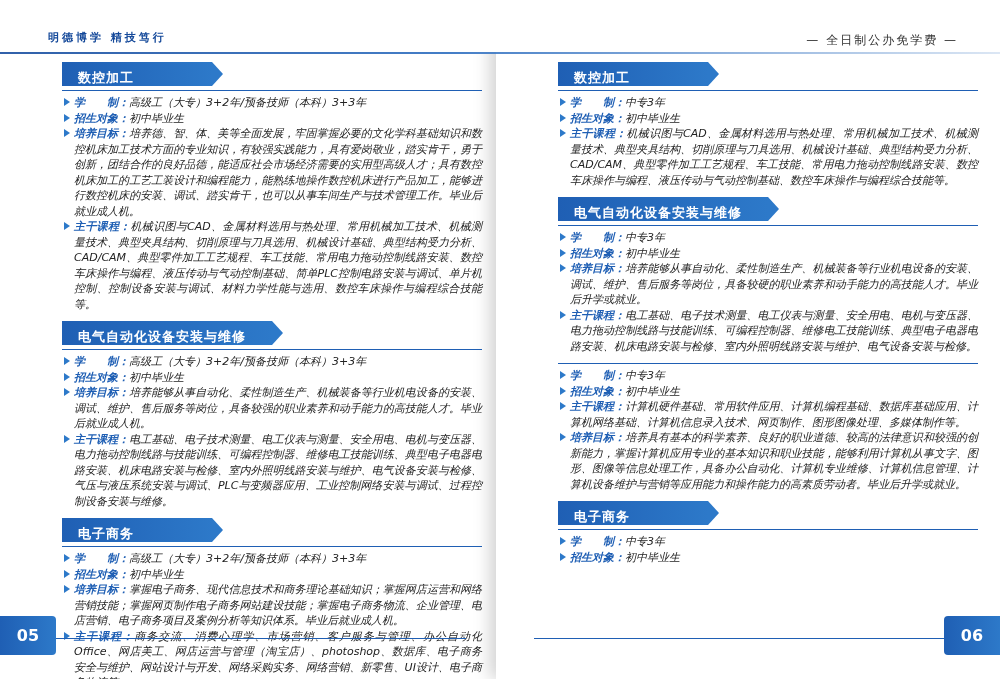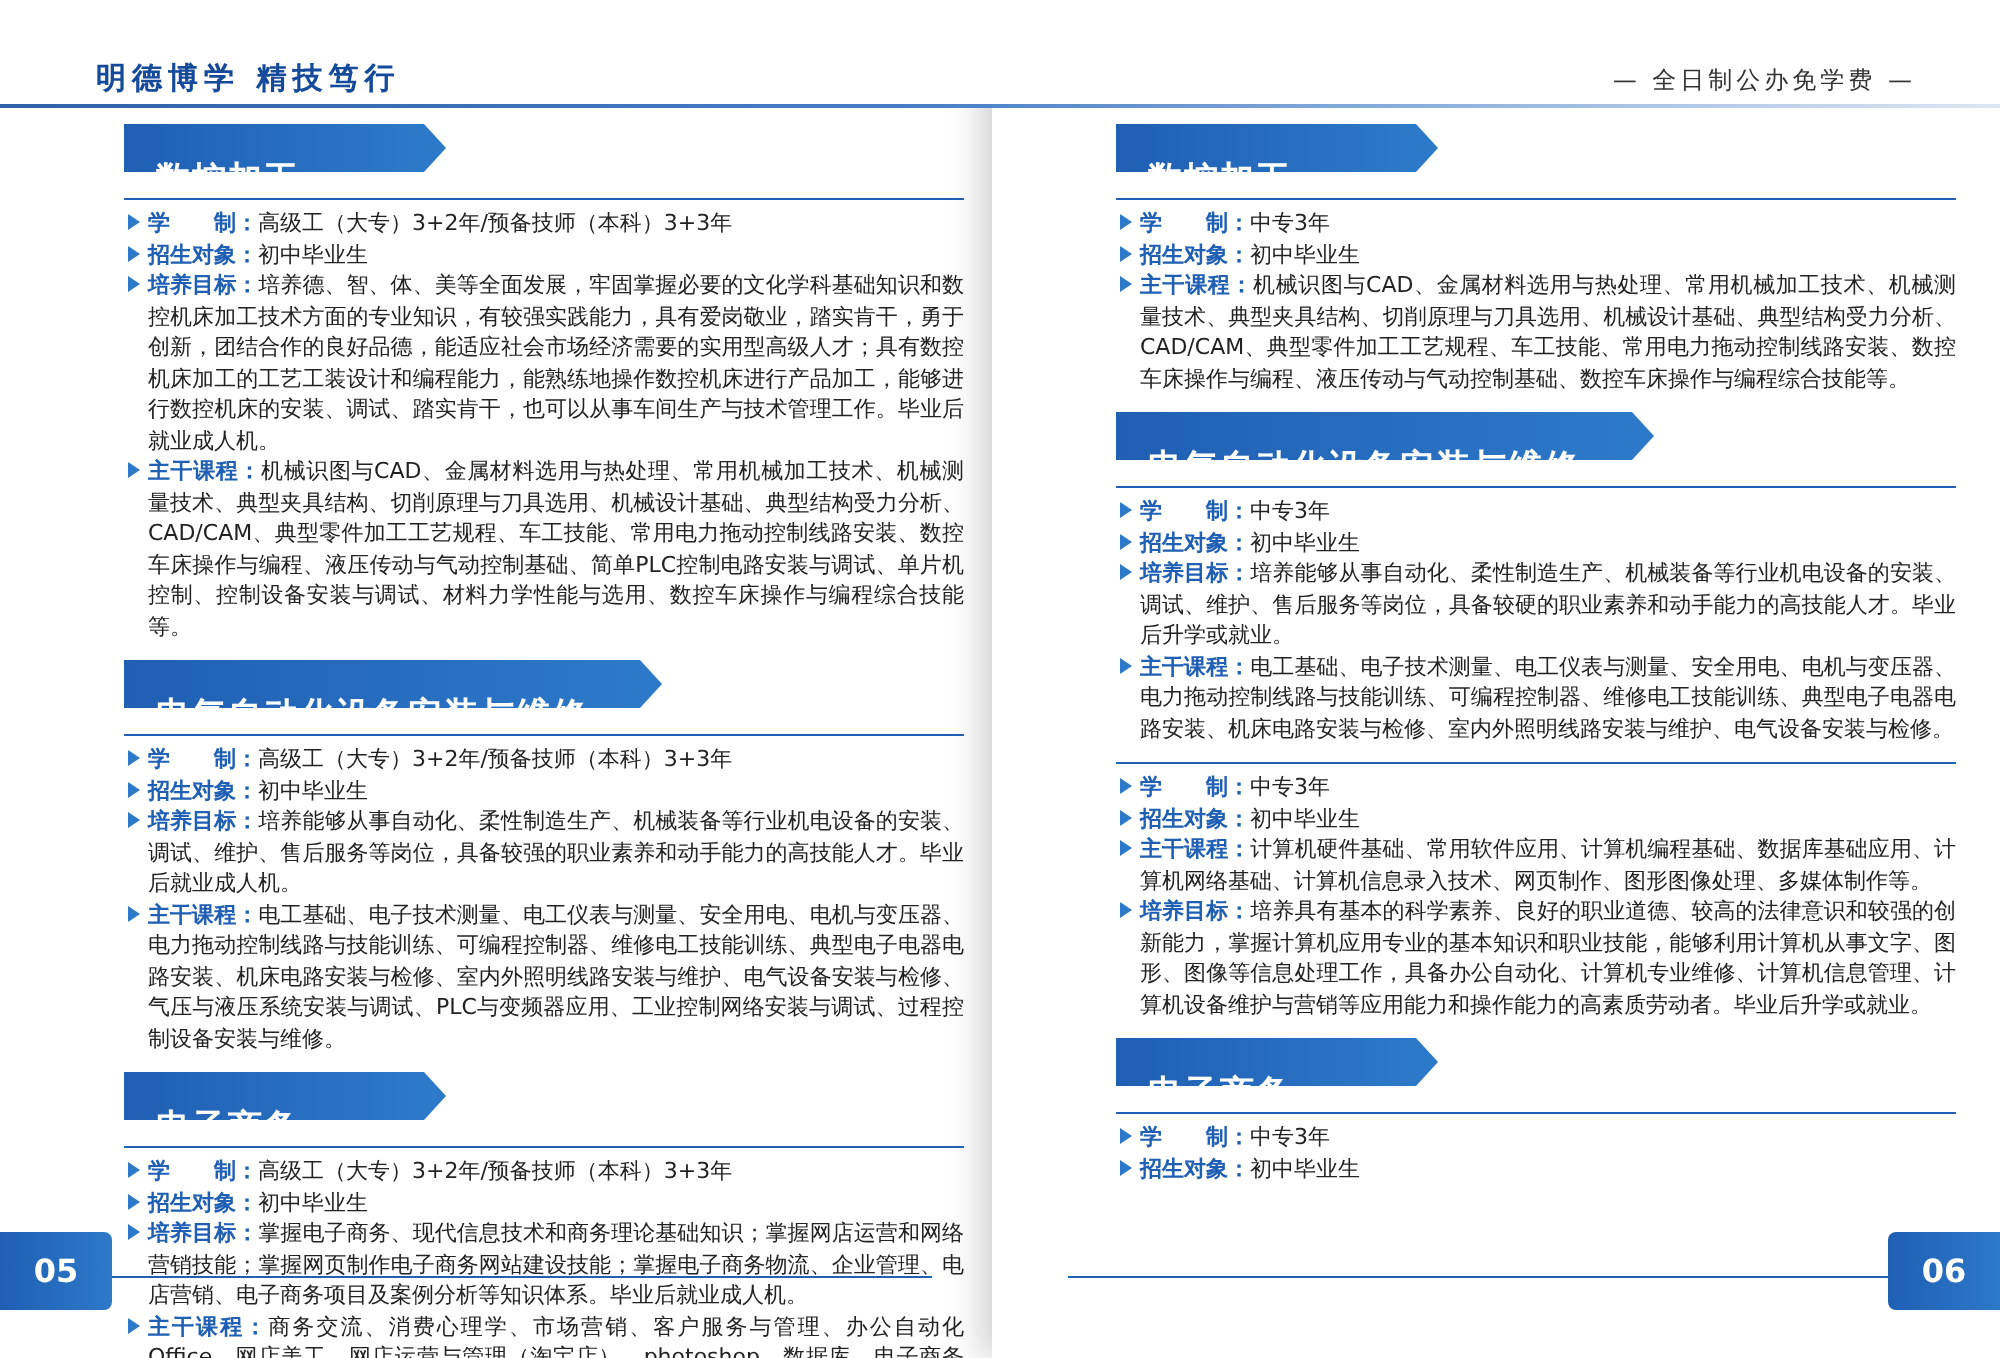--- a/index.html
+++ b/index.html
@@ -59,7 +59,7 @@
   }
   .motto{
     position:absolute; left:48px; top:30px;
-    font-size:15px; font-weight:bold; color:#15499a; letter-spacing:3px;
+    font-size:11px; font-weight:bold; color:#15499a; letter-spacing:3px;
     font-family:"DejaVu Sans", sans-serif;
   }
   .slogan{

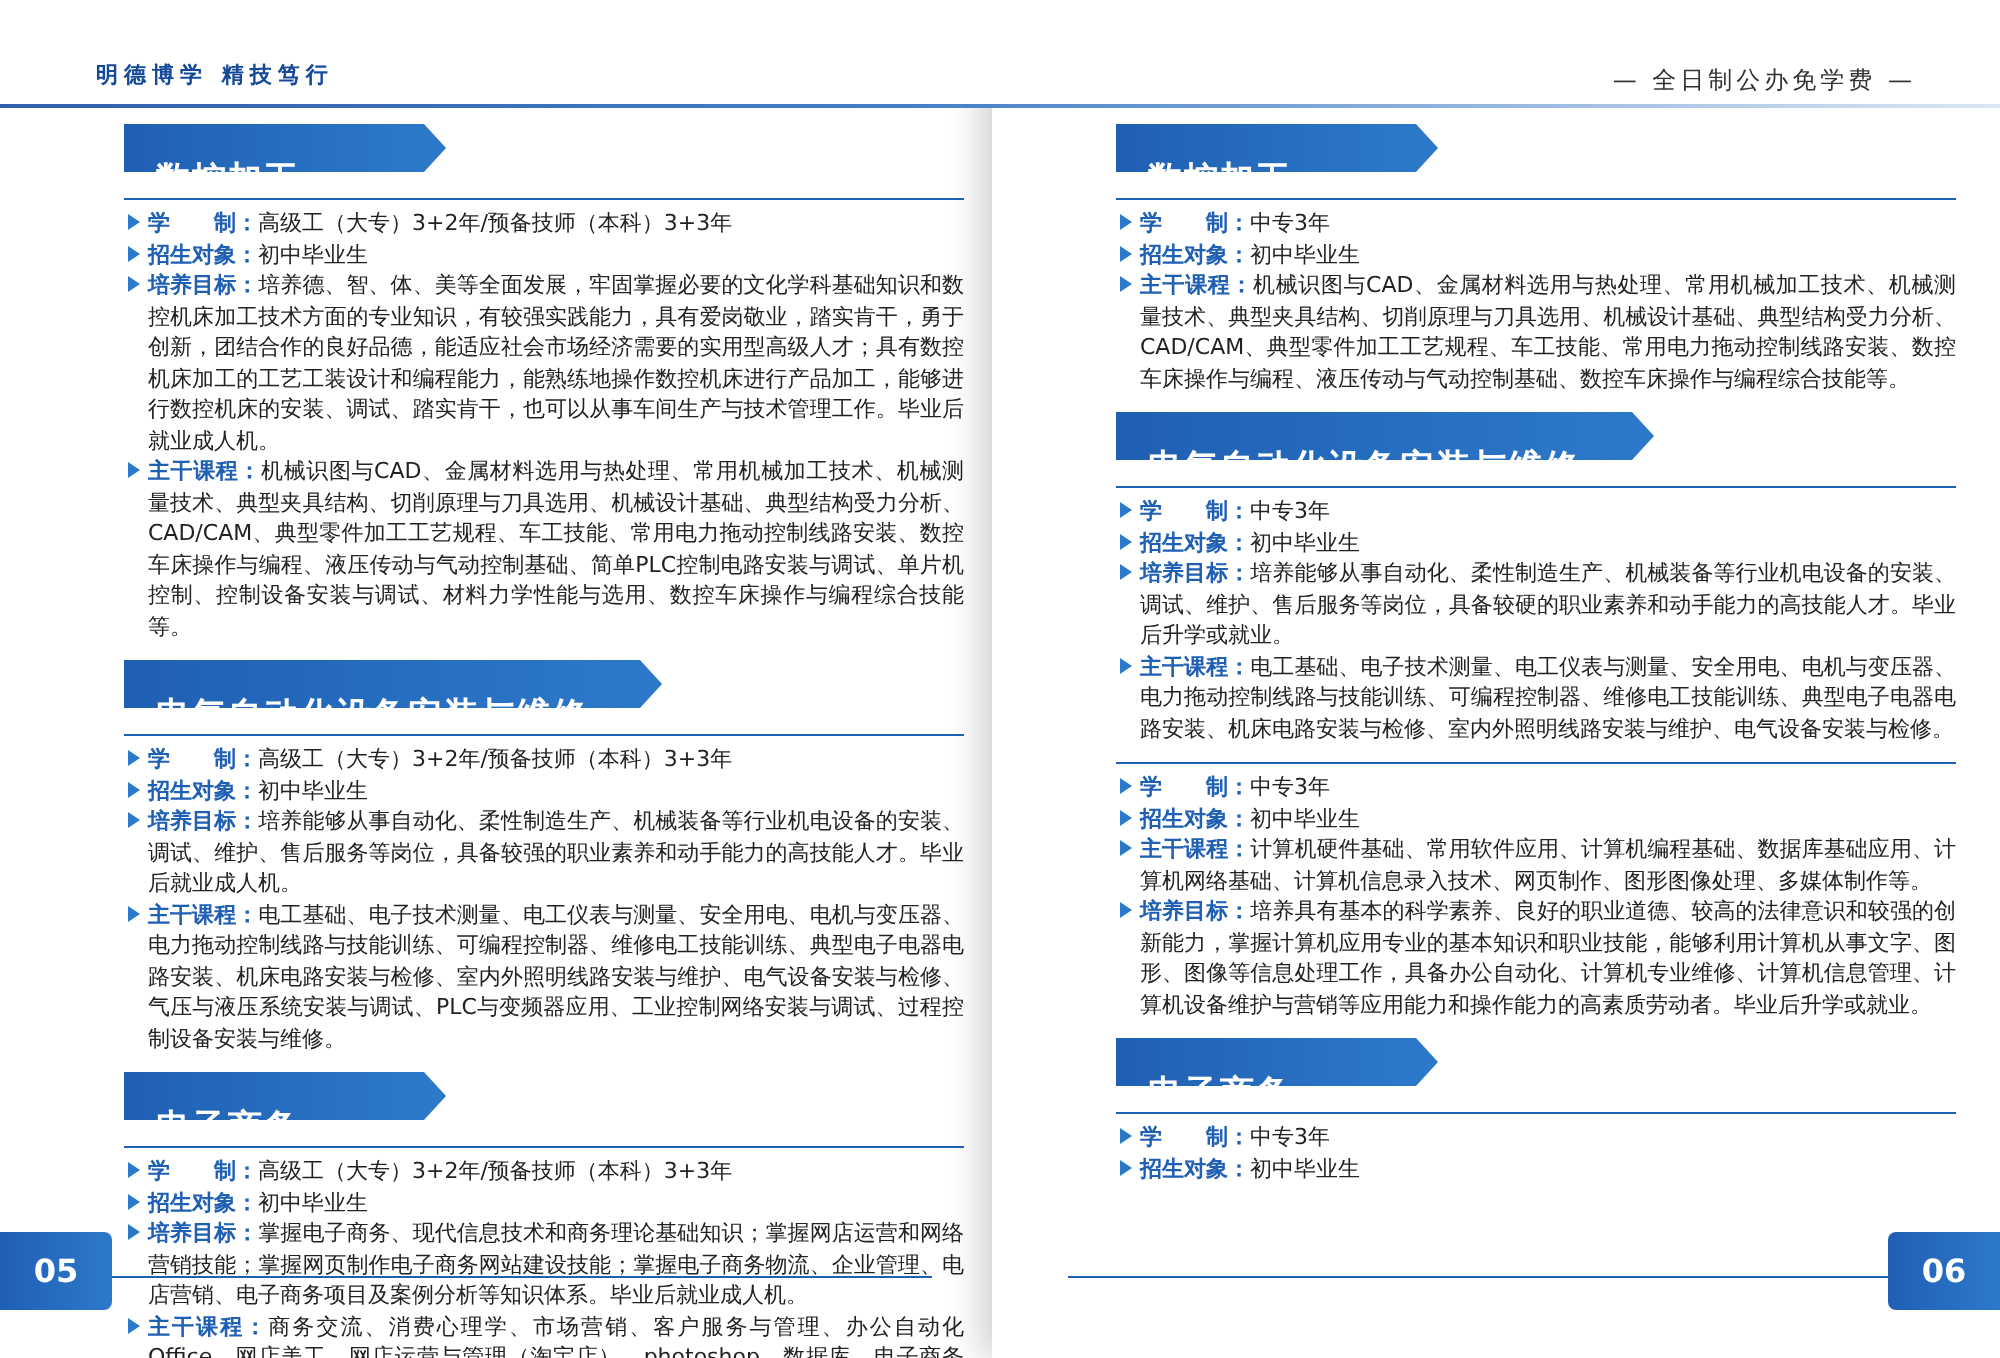--- a/index.html
+++ b/index.html
@@ -87,9 +87,9 @@
     min-width:150px;
     height:24px;
     line-height:24px;
-    padding:16px 26px 0 16px;
+    padding:4px 26px 0 16px;
     color:#ffffff;
-    font-size:17px;
+    font-size:13px;
     font-weight:bold;
     letter-spacing:1px;
     background:linear-gradient(to right,#1f5fb4,#2d79c9);

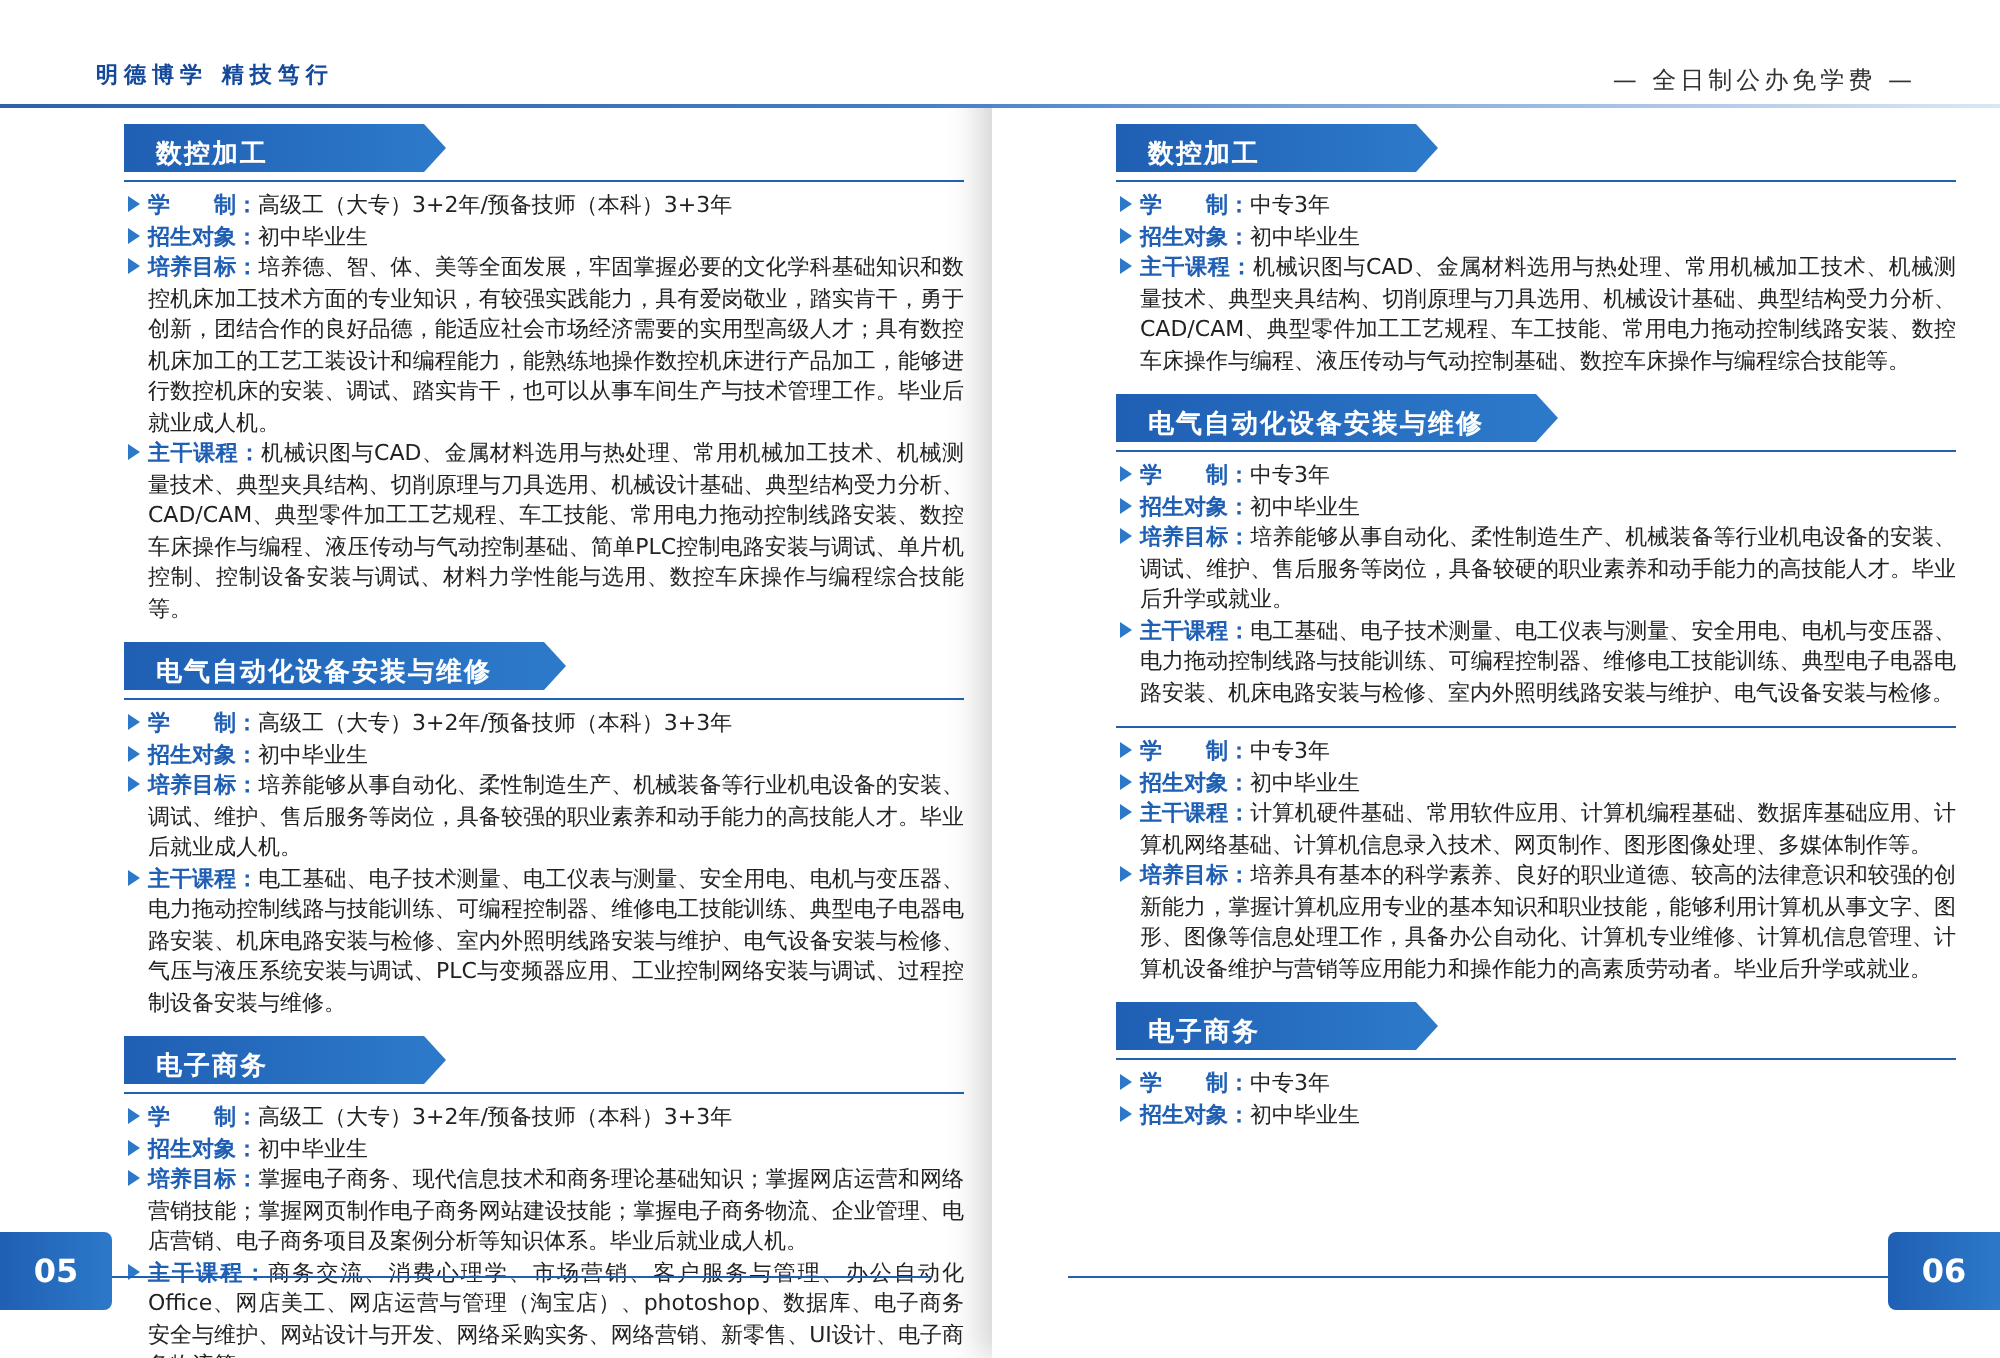--- a/index.html
+++ b/index.html
@@ -105,6 +105,7 @@
   .sec-body{
     border-top:1.5px solid #1f5fb4;
     padding-top:4px;
+    font-style:italic;
   }
   .hang{
     position:relative;

